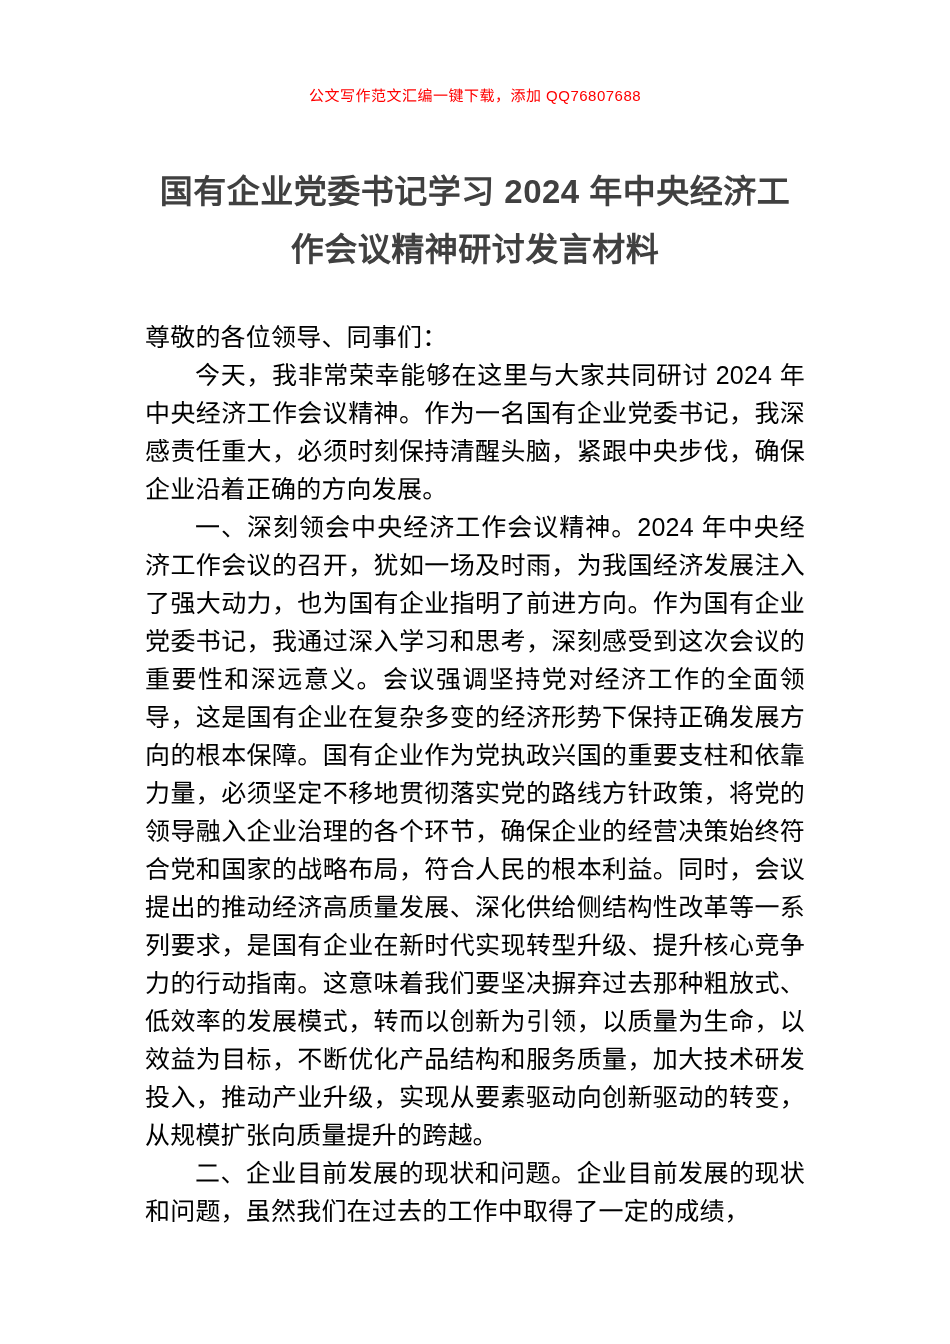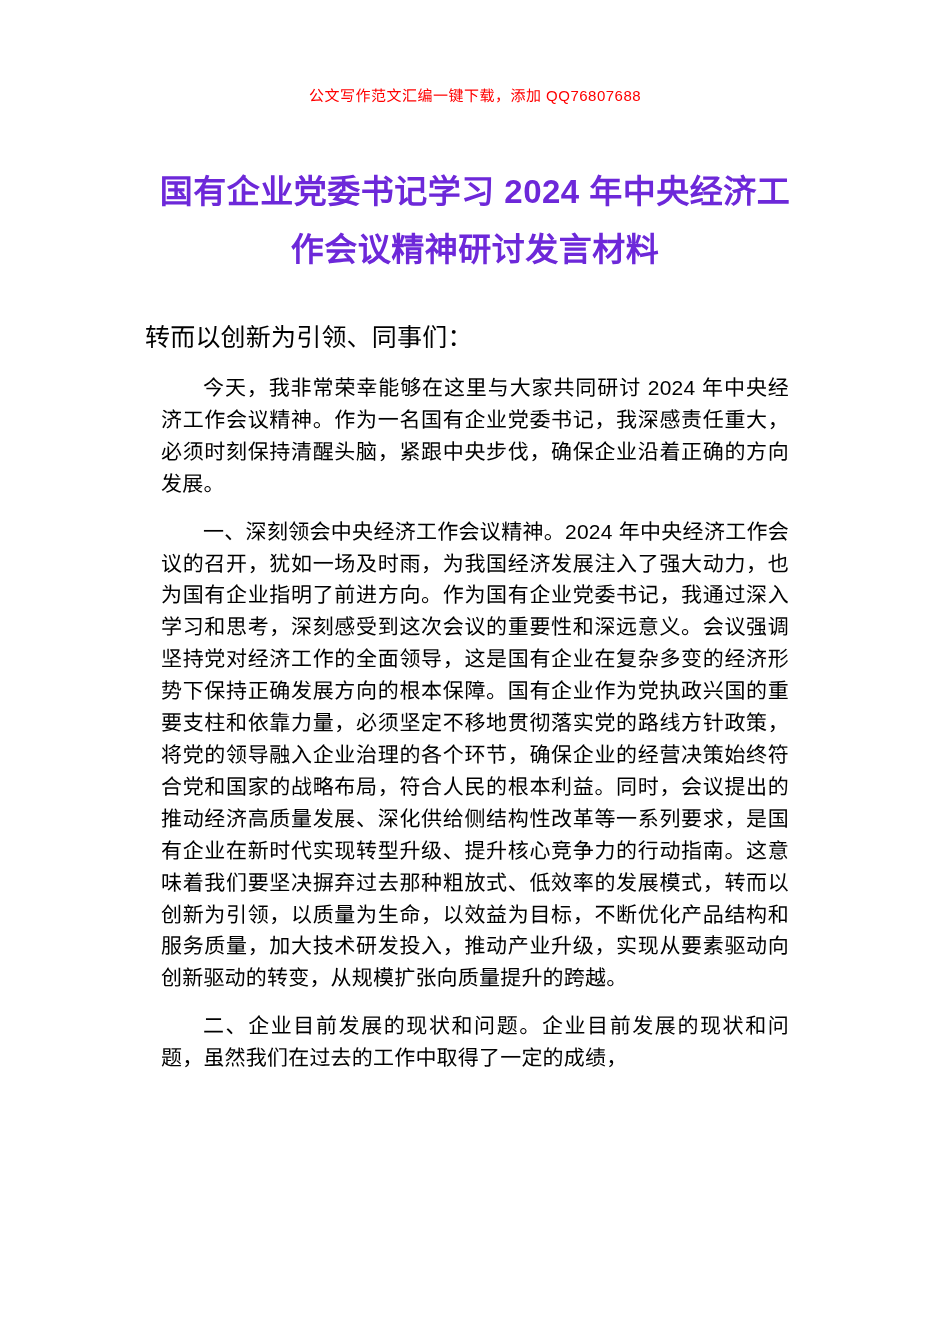--- a/index.html
+++ b/index.html
@@ -38,7 +38,7 @@
     font-weight: bold;
     line-height: 1.75;
     letter-spacing: 0.5px;
-    color: #6d28d9;
+    color: #404040;
   }
   .body-text {
     margin-top: 40px;

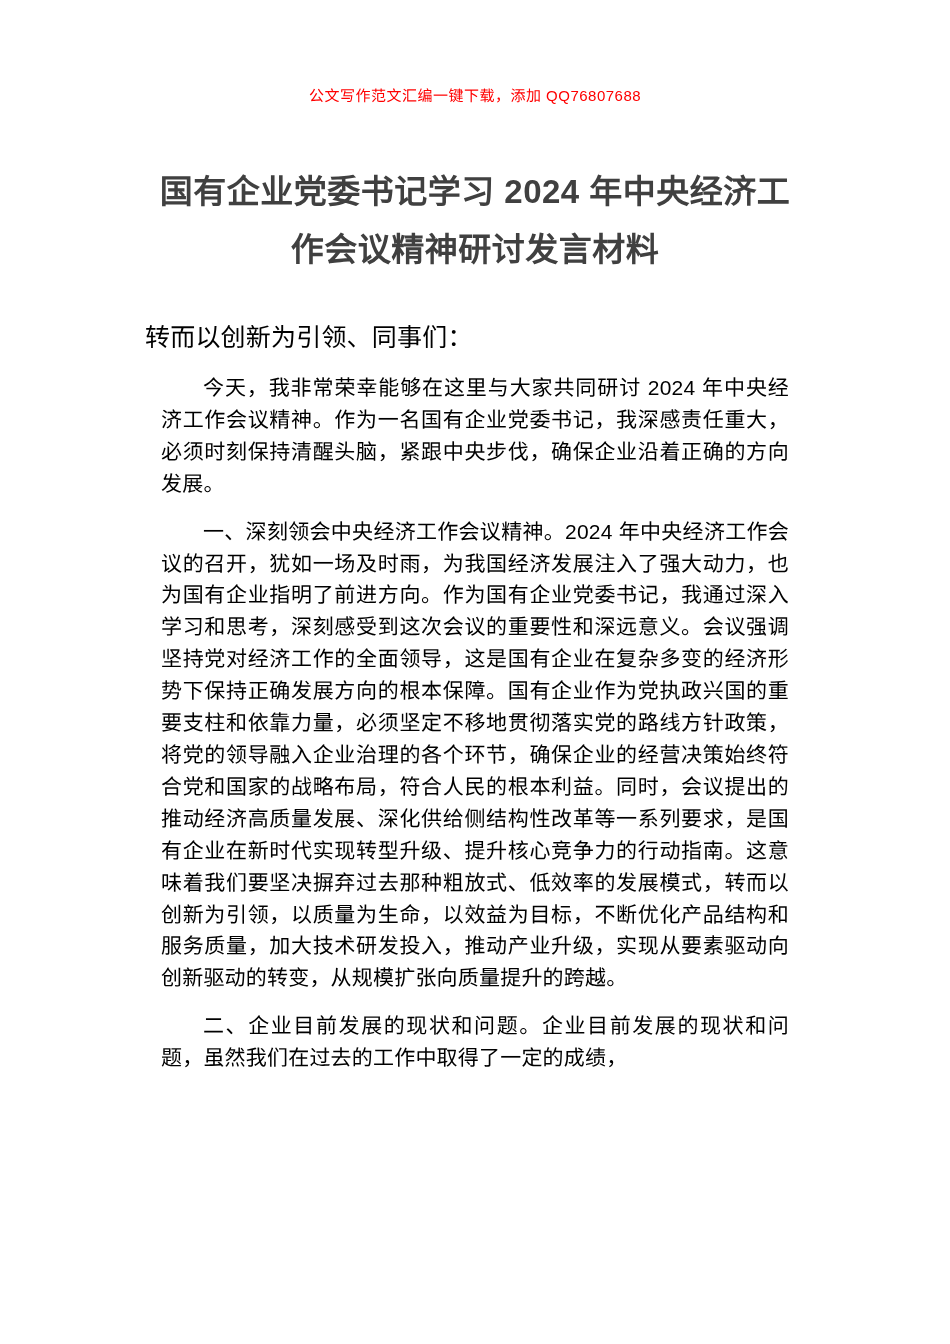--- a/index.html
+++ b/index.html
@@ -68,7 +68,7 @@
   <h1 class="doc-title">国有企业党委书记学习 2024 年中央经济工作会议精神研讨发言材料</h1>
 
   <div class="body-text">
-    <div class="salutation">转而以创新为引领、同事们：</div>
+    <div class="salutation">尊敬的各位领导、同事们：</div>
 
     <p class="para">今天，我非常荣幸能够在这里与大家共同研讨 2024 年中央经济工作会议精神。作为一名国有企业党委书记，我深感责任重大，必须时刻保持清醒头脑，紧跟中央步伐，确保企业沿着正确的方向发展。</p>
 

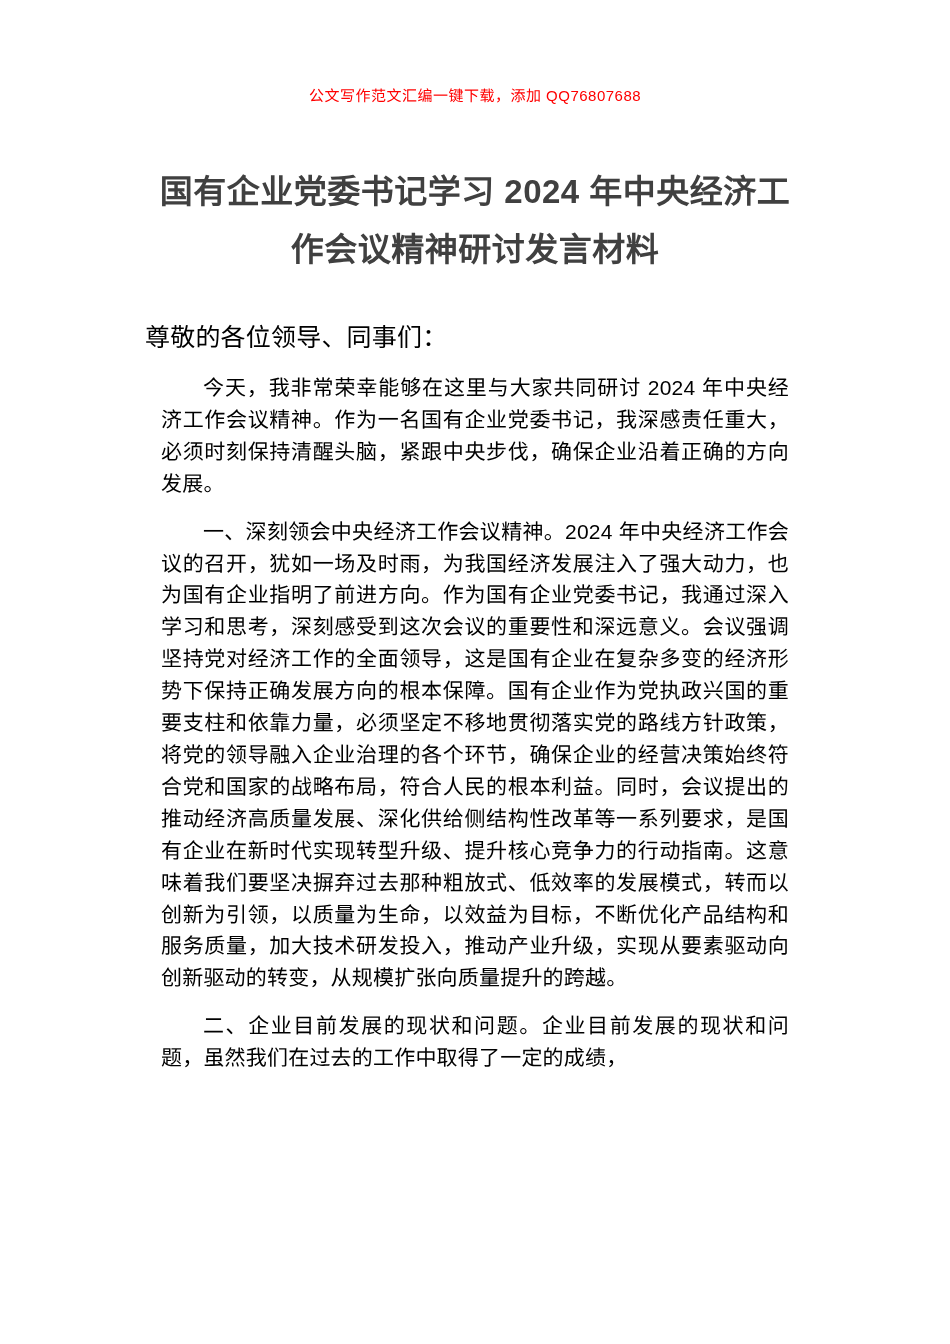--- a/index.html
+++ b/index.html
@@ -49,13 +49,13 @@
     letter-spacing: 0.2px;
   }
   .para {
-    font-size: 21px;
+    font-size: 25px;
     line-height: 1.52;
     letter-spacing: 0.2px;
     text-align: justify;
     text-justify: inter-ideograph;
     text-indent: 2em;
-    margin: 16px;
+    margin: 0;
   }
 </style>
 </head>

